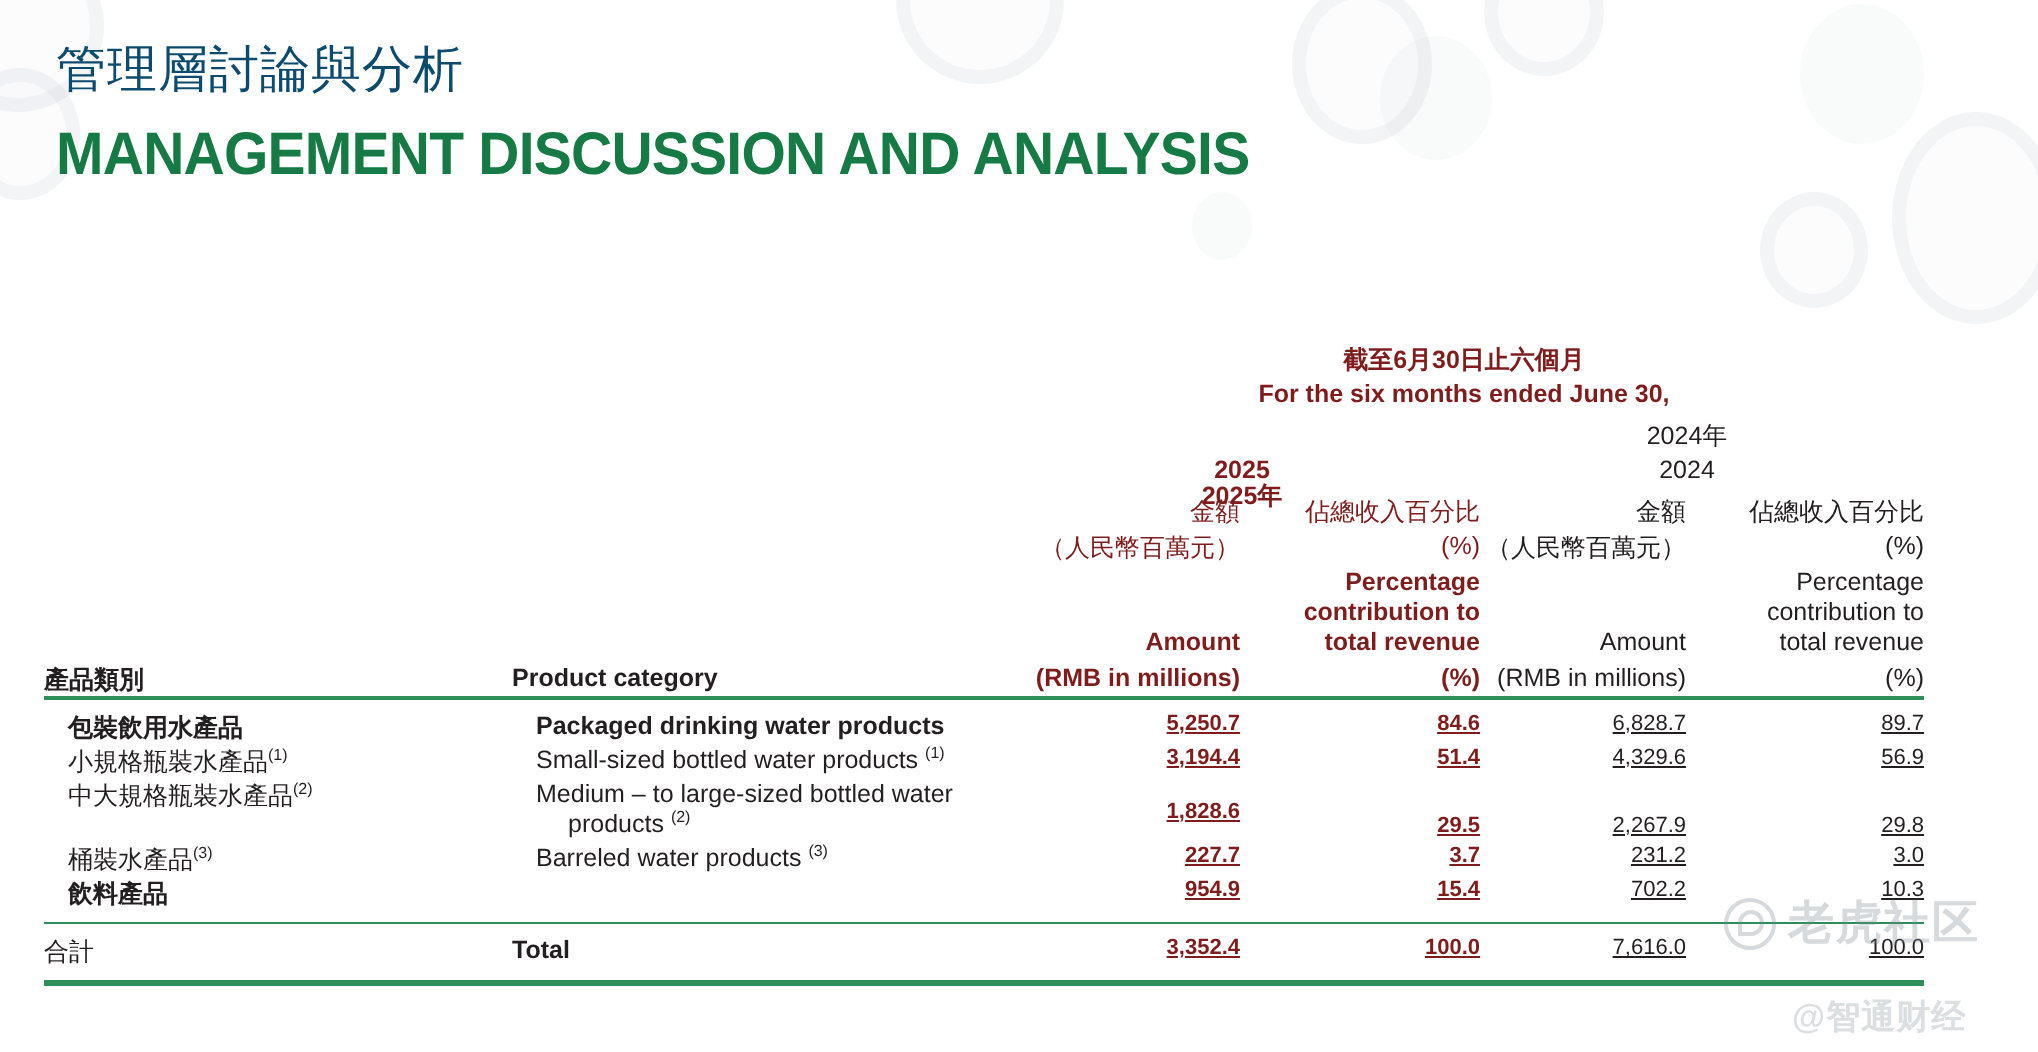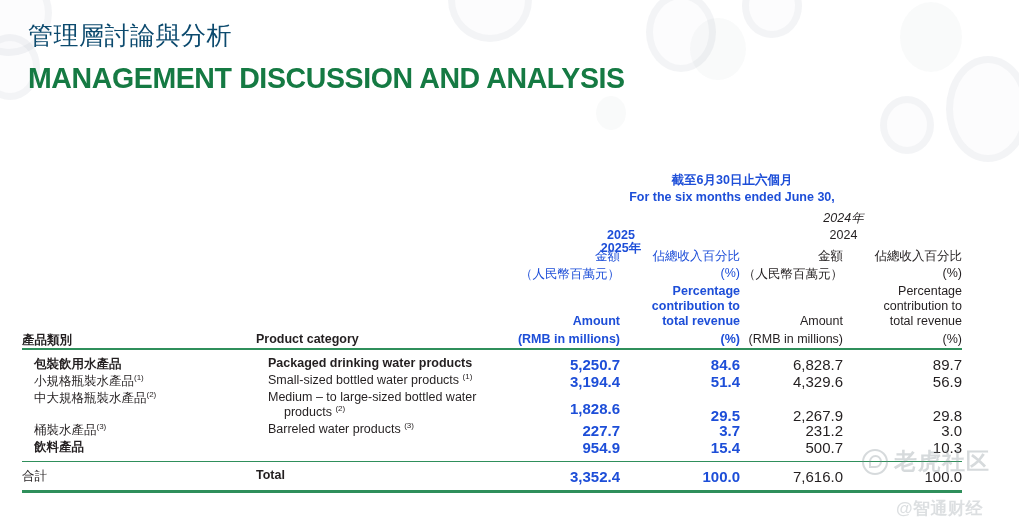--- a/index.html
+++ b/index.html
@@ -75,7 +75,7 @@
     position: absolute;
     white-space: nowrap;
   }
-  .green { color: #1d4ed8; }
+  .green { color: #7f1d1d; }
   .bold  { font-weight: bold; }
 
   

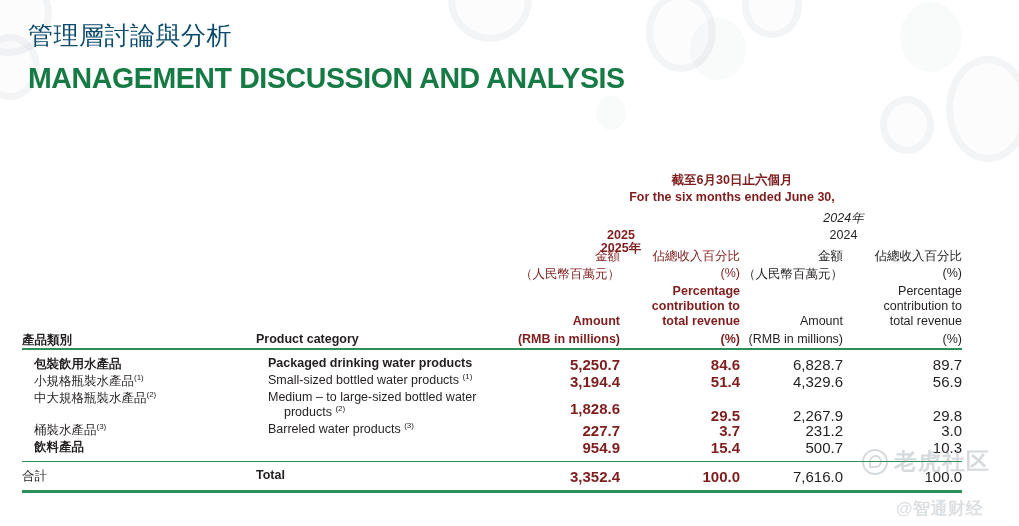--- a/index.html
+++ b/index.html
@@ -204,7 +204,7 @@
     <div class="hdr-line grp25 green bold" style="top:38px;margin-top:30px;">2025年</div>
     <div class="hdr-line grp25 green bold" style="top:56px;">2025</div>
 
-    <div class="hdr-line grp24" style="top:38px;font-style:italic;">2024年</div>
+    <div class="hdr-line grp24" style="top:38px;">2024年</div>
     <div class="hdr-line grp24" style="top:56px;">2024</div>
 
     <div class="hdr-line col-a25 w-amt green" style="top:76px;">金額</div>

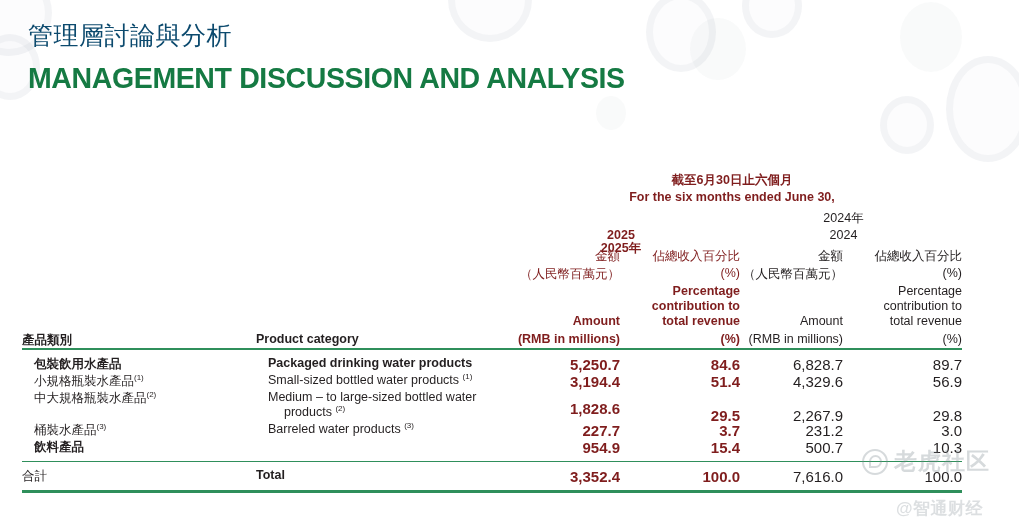--- a/index.html
+++ b/index.html
@@ -127,8 +127,9 @@
   .num {
     position: absolute;
     top: 0;
-    font-size: 15px;
-    white-space: nowrap;
+    font-size: 11px;
+    white-space: nowrap;
+    text-decoration: underline;
   }
   sup { font-size: 8px; vertical-align: super; line-height: 0; }
 

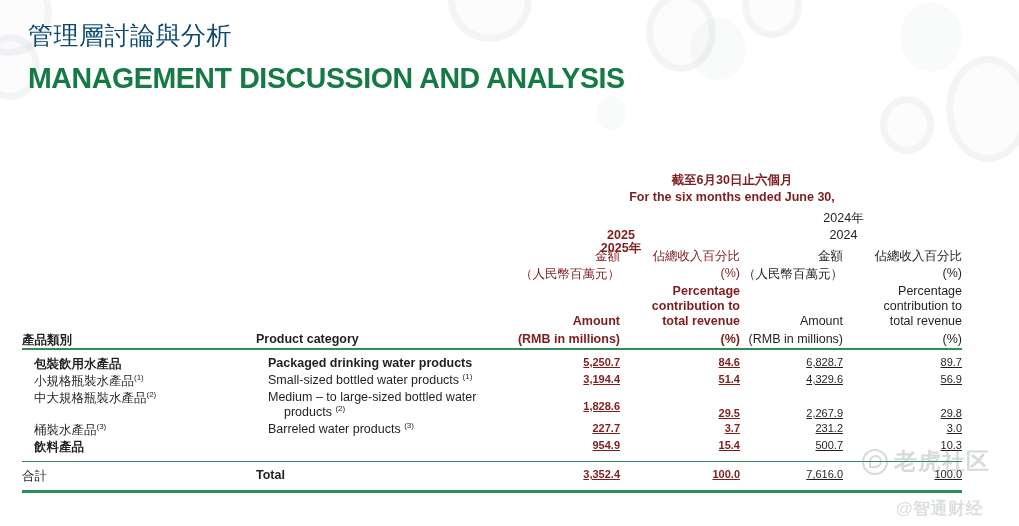--- a/index.html
+++ b/index.html
@@ -283,7 +283,7 @@
       <span class="row-zh bold">飲料產品</span>
       <span class="num col-a25 w-amt green bold">954.9</span>
       <span class="num col-p25 w-pct green bold">15.4</span>
-      <span class="num col-a24 w-amt">500.7</span>
+      <span class="num col-a24 w-amt">702.2</span>
       <span class="num col-p24 w-pct">10.3</span>
     </div>
   </div>

